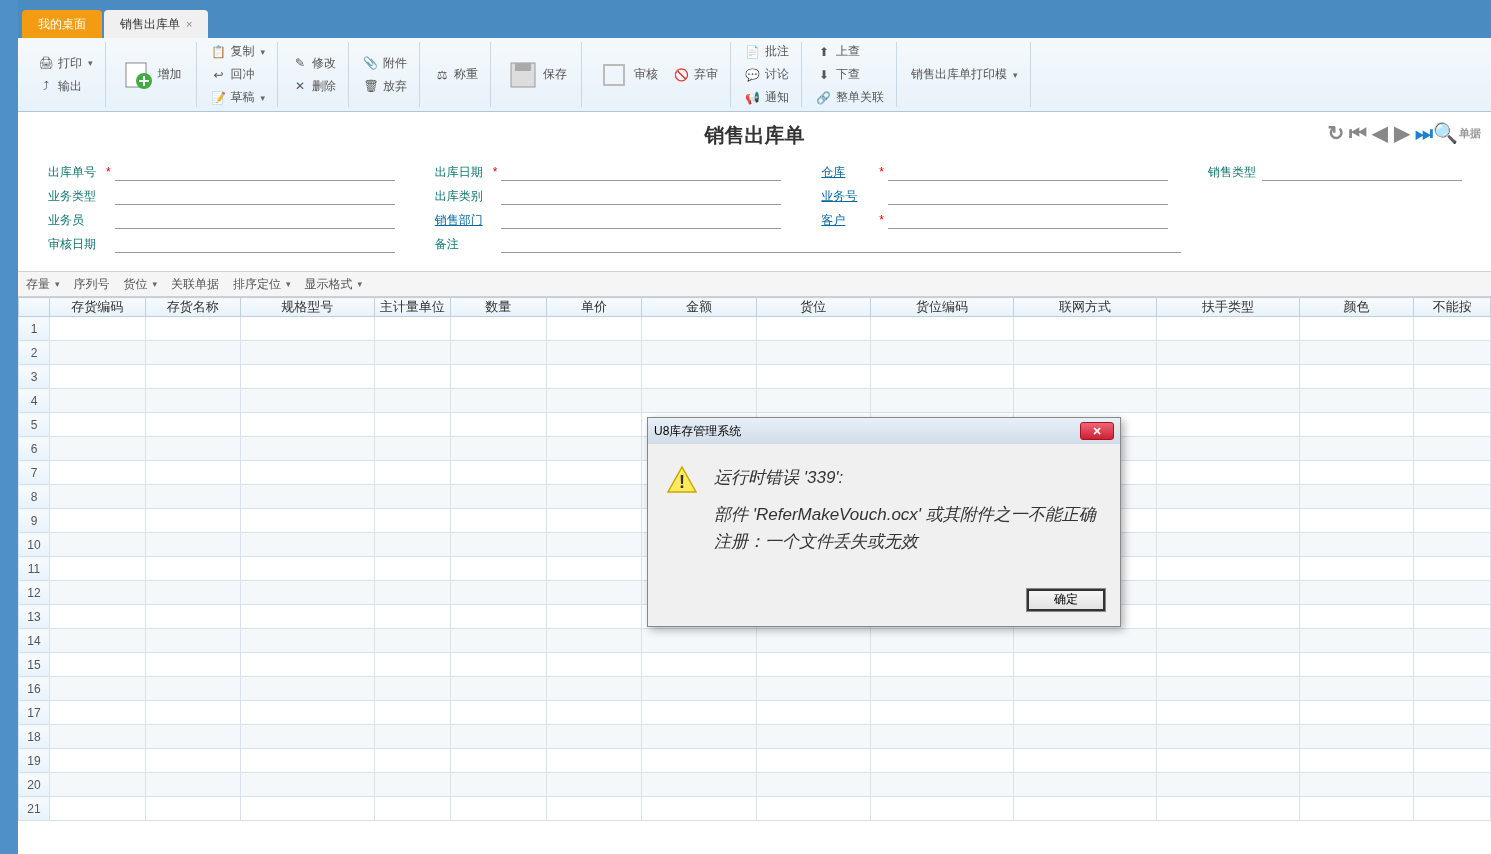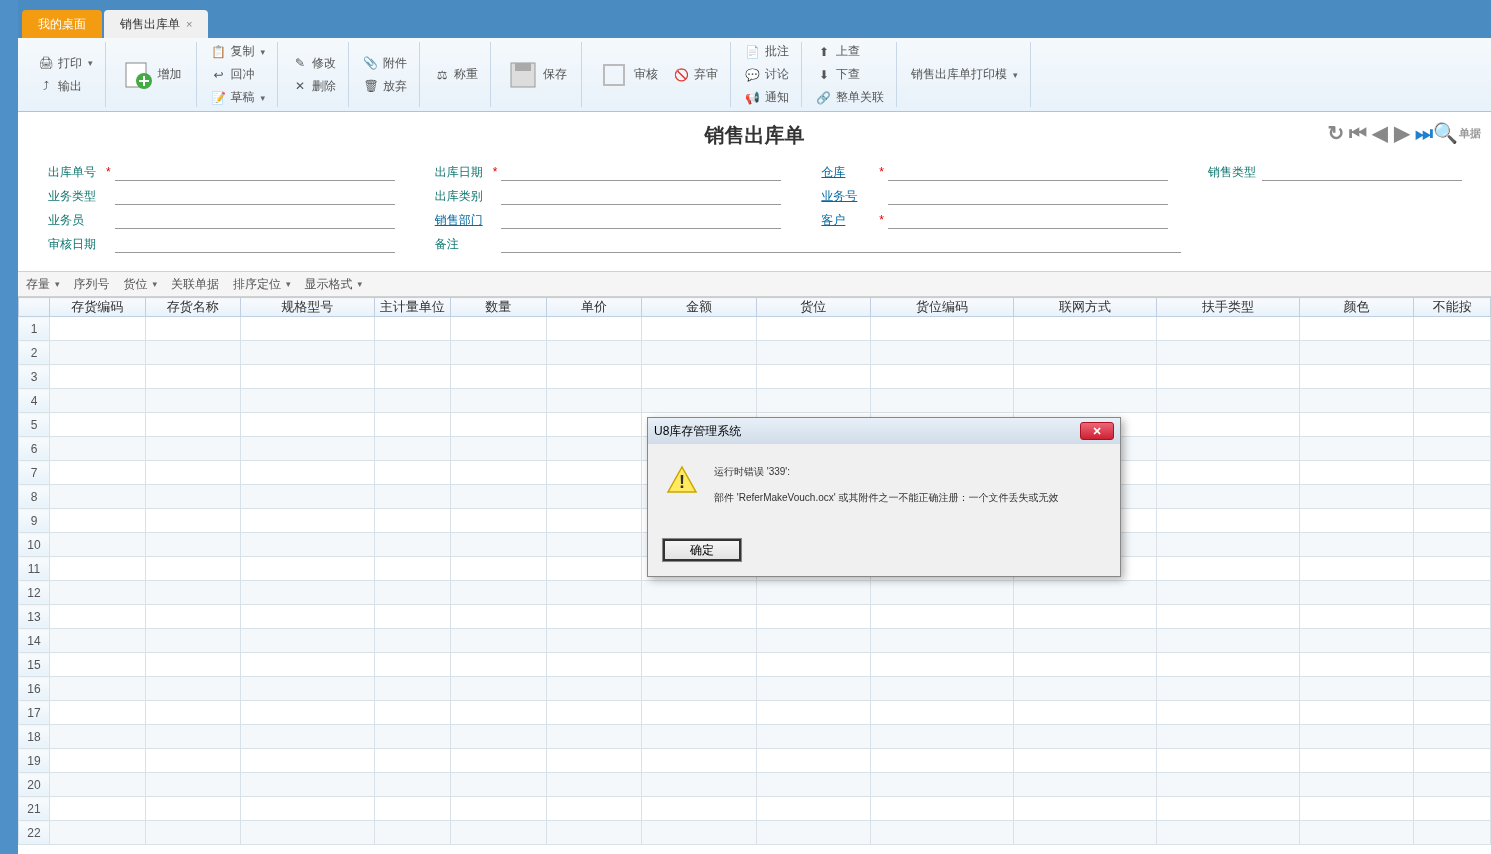--- a/index.html
+++ b/index.html
@@ -45,7 +45,7 @@
 .dialog-close { width: 34px; height: 18px; background: linear-gradient(#e67, #c23); border: 1px solid #a12; border-radius: 3px; display: flex; align-items: center; justify-content: center; color: #fff; cursor: pointer; font-size: 11px; font-weight: bold; }
 .dialog-body { padding: 20px 18px 12px; display: flex; gap: 16px; }
 .warn-icon { width: 32px; height: 32px; flex-shrink: 0; }
-.dialog-text { font-size: 10px; color: #333; line-height: 1.6; }
+.dialog-text { font-size: 17px; color: #333; line-height: 1.6; font-style: italic; }
 .dialog-text p { margin-bottom: 10px; }
 .dialog-foot { padding: 10px 14px 14px; display: flex; }
 .dialog-ok { width: 80px; height: 24px; background: linear-gradient(#f8f8f8, #e0e0e0); border: 1px solid #888; box-shadow: 0 0 0 2px #333 inset, 0 0 0 1px #eee; font-size: 12px; cursor: pointer; }

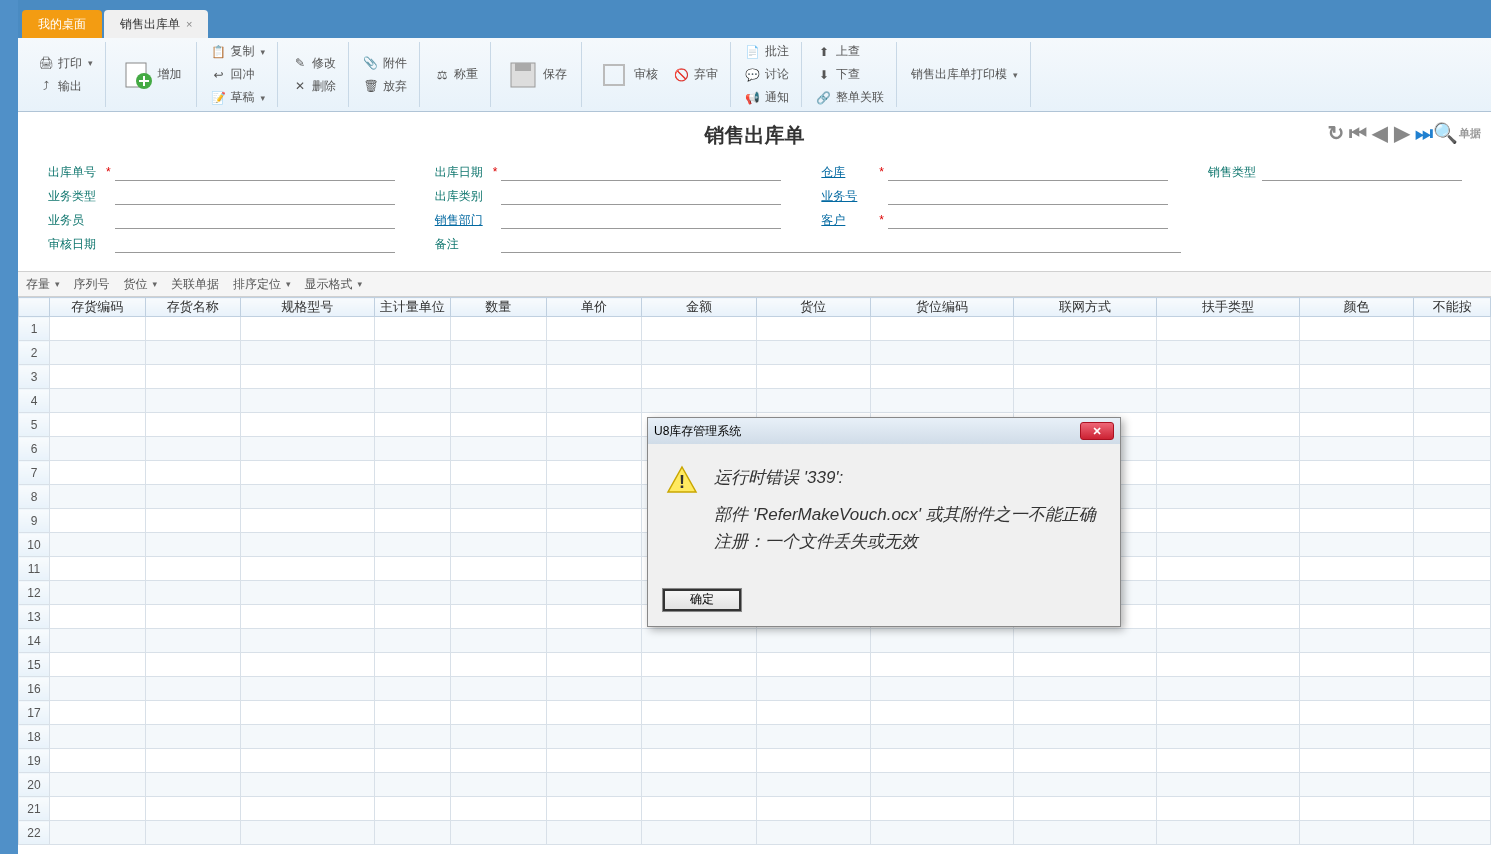--- a/index.html
+++ b/index.html
@@ -47,7 +47,7 @@
 .warn-icon { width: 32px; height: 32px; flex-shrink: 0; }
 .dialog-text { font-size: 17px; color: #333; line-height: 1.6; font-style: italic; }
 .dialog-text p { margin-bottom: 10px; }
-.dialog-foot { padding: 10px 14px 14px; display: flex; }
+.dialog-foot { padding: 10px 14px 14px; display: flex; justify-content: flex-end; }
 .dialog-ok { width: 80px; height: 24px; background: linear-gradient(#f8f8f8, #e0e0e0); border: 1px solid #888; box-shadow: 0 0 0 2px #333 inset, 0 0 0 1px #eee; font-size: 12px; cursor: pointer; }
 svg { display: block; }
 </style>

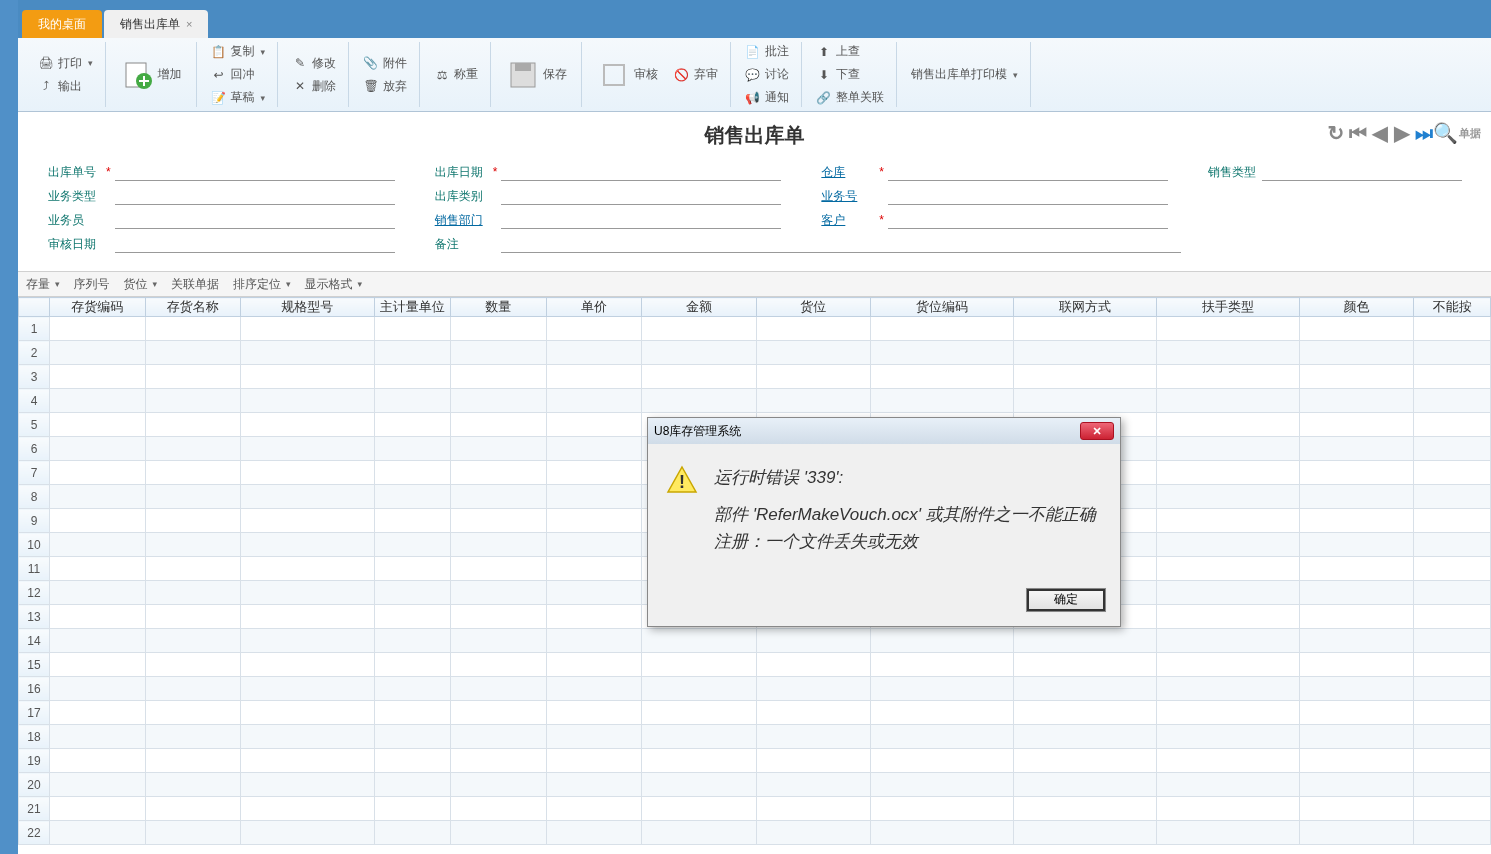--- a/index.html
+++ b/index.html
@@ -657,22 +657,6 @@
               <td></td>
               <td></td>
             </tr>
-            <tr>
-              <td class="rownum">22</td>
-              <td></td>
-              <td></td>
-              <td></td>
-              <td></td>
-              <td></td>
-              <td></td>
-              <td></td>
-              <td></td>
-              <td></td>
-              <td></td>
-              <td></td>
-              <td></td>
-              <td></td>
-            </tr>
           </tbody>
       </table>
     </div>

